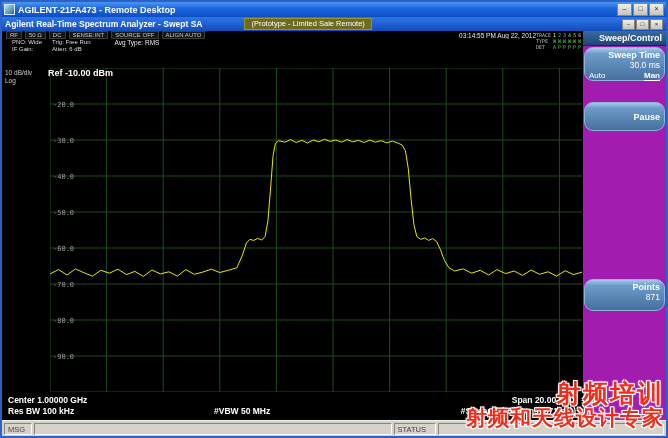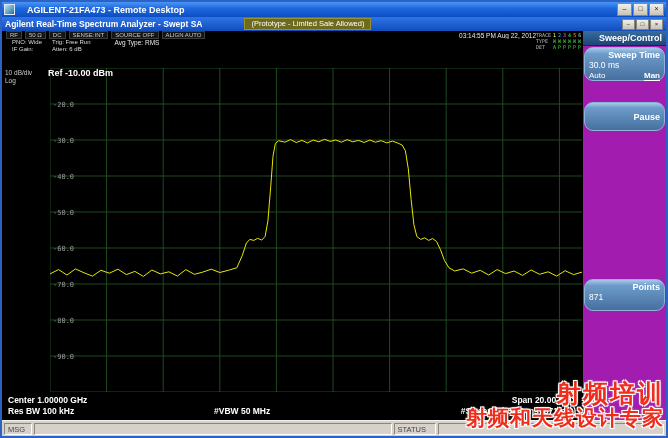--- a/index.html
+++ b/index.html
@@ -8,7 +8,7 @@
   
   .titlebar{position:absolute;left:0;top:0;width:664px;height:15px;
     background:linear-gradient(180deg,#4a96f5 0%,#1d66dd 45%,#0c4ec2 100%);
-    display:flex;align-items:center;padding:0 2px;box-sizing:border-box;gap:9px;}
+    display:flex;align-items:center;padding:0 2px;box-sizing:border-box;}
   .tb-icon{width:9px;height:9px;background:linear-gradient(135deg,#aee,#369);border:1px solid #dfe9ff;margin-right:3px;flex:0 0 auto;}
   .tb-text{color:#fff;font-size:9px;font-weight:bold;flex:1;white-space:nowrap;overflow:hidden;}
   .tb-btns{display:flex;gap:1px;}

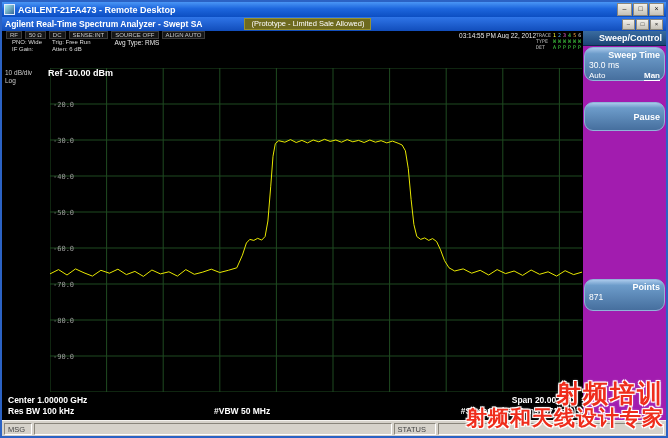--- a/index.html
+++ b/index.html
@@ -111,7 +111,7 @@
 
   <div class="appbar">
     <span class="ab-text">Agilent Real-Time Spectrum Analyzer - Swept SA</span>
-    <span class="ab-banner">(Prototype - Limited Sale Allowed)</span>
+    <span class="ab-banner">(Prototype - Limited Sale Remote)</span>
     <span class="ab-btns">
       <span class="wbtn small">–</span>
       <span class="wbtn small">□</span>

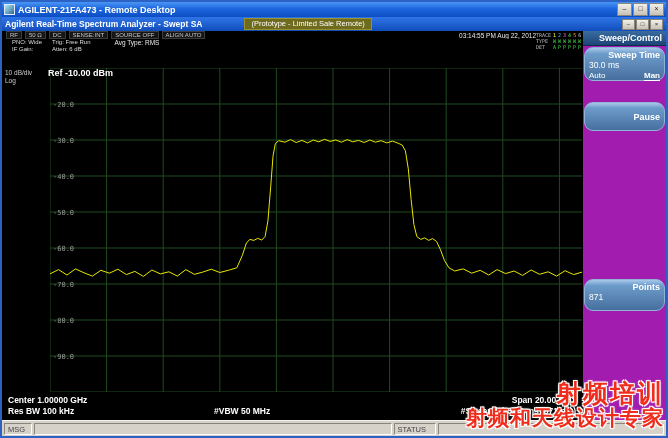--- a/index.html
+++ b/index.html
@@ -73,7 +73,7 @@
   .sk-pause{top:71px;height:29px;display:flex;align-items:center;justify-content:flex-end;}
   .sk-points{top:248px;height:32px;}
   .sk-label{font-size:9px;font-weight:bold;text-align:right;white-space:nowrap;}
-  .sk-value{font-size:8.5px;white-space:nowrap;}
+  .sk-value{font-size:8.5px;text-align:right;white-space:nowrap;}
   .sk-toggle{display:flex;justify-content:space-between;font-size:8px;margin-top:1px;}
   .sk-man{border-bottom:1px solid #fff;font-weight:bold;}
 

